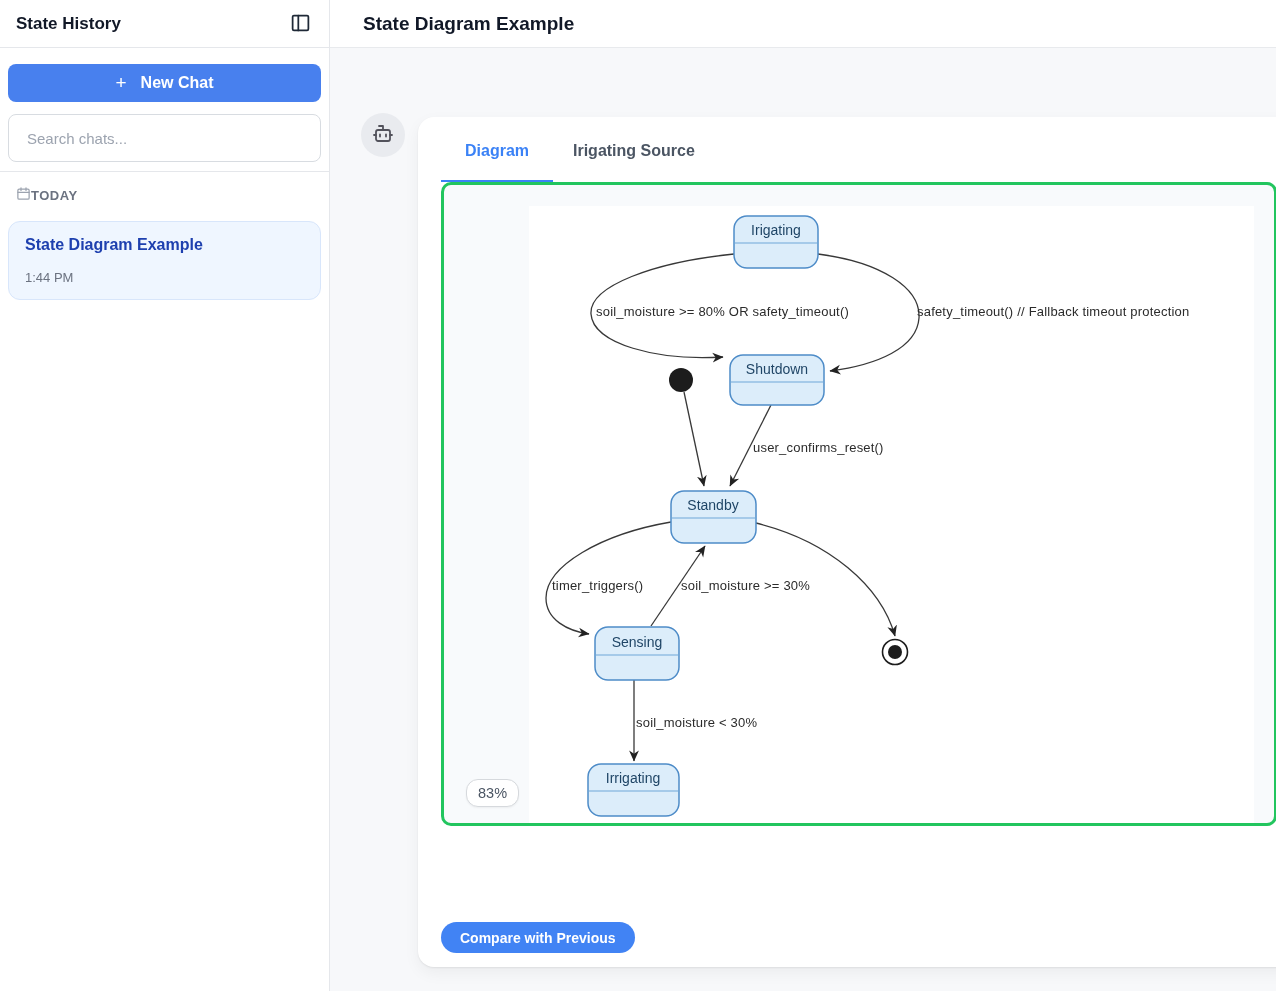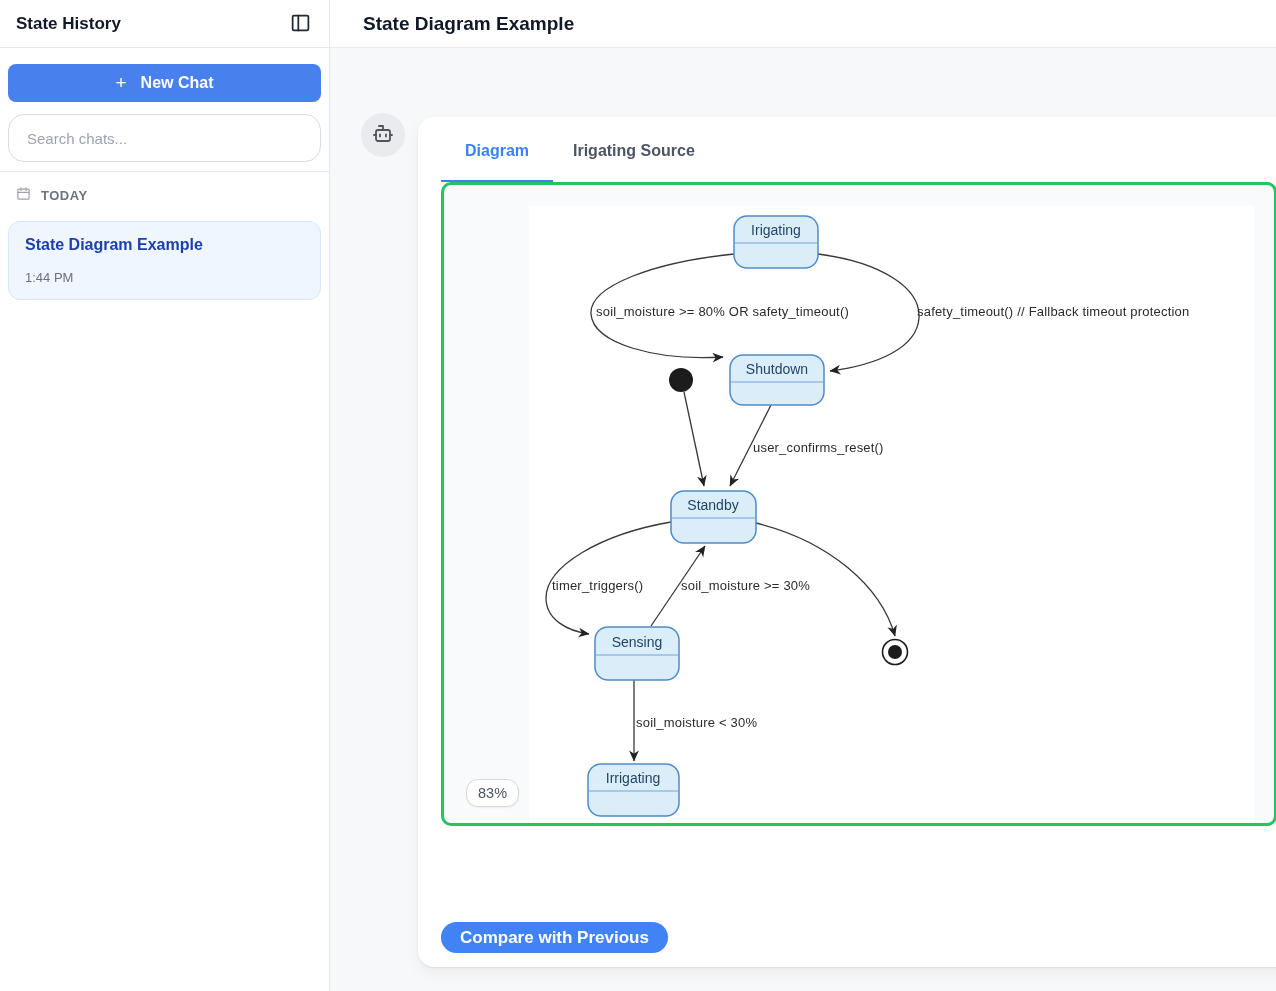--- a/index.html
+++ b/index.html
@@ -21,7 +21,7 @@
                   font-family:"Liberation Sans", sans-serif; }
   .new-chat-plus { font-weight:400; font-size:19px; }
   .search-input { margin-top:12px; width:100%; height:48px; border:1px solid #d8dce1;
-                  border-radius:16px; padding:0 18px; font-size:15px; color:#374151;
+                  border-radius:8px; padding:0 18px; font-size:15px; color:#374151;
                   background:#ffffff; outline:none; font-family:"Liberation Sans", sans-serif; }
   .search-input::placeholder { color:#9ca3af; }
   .sb-section-head { display:flex; align-items:center; gap:10px; padding:14px 16px 0 16px;

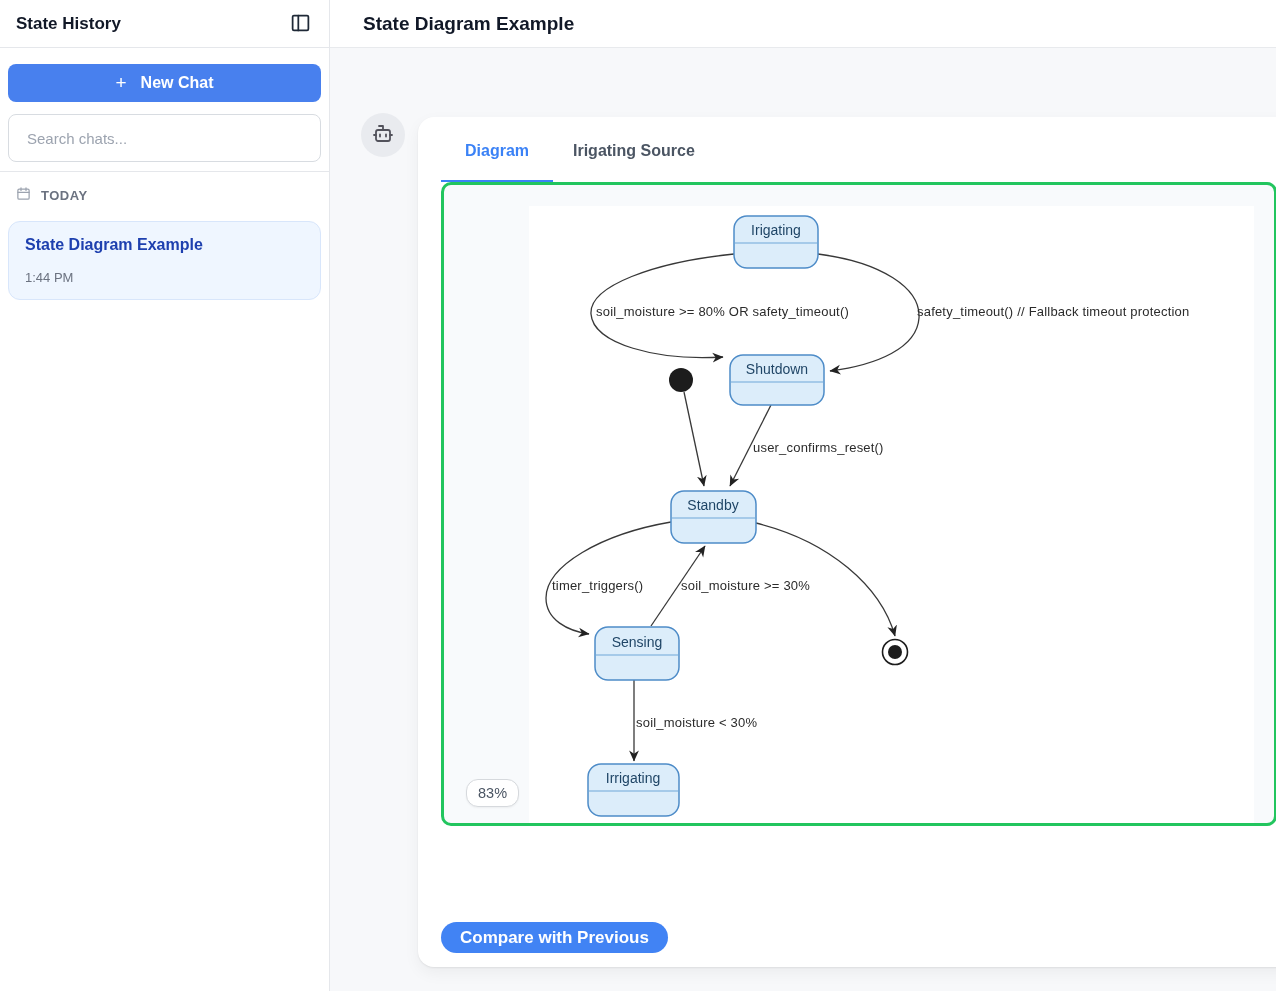--- a/index.html
+++ b/index.html
@@ -24,7 +24,7 @@
                   border-radius:8px; padding:0 18px; font-size:15px; color:#374151;
                   background:#ffffff; outline:none; font-family:"Liberation Sans", sans-serif; }
   .search-input::placeholder { color:#9ca3af; }
-  .sb-section-head { display:flex; align-items:center; gap:10px; padding:14px 16px 0 16px;
+  .sb-section-head { display:flex; align-items:center; gap:0; padding:14px 16px 0 16px;
                      color:#6b7280; font-size:13px; font-weight:700; letter-spacing:0.5px; }
   .chat-item { margin:17px 8px 0 8px; background:#eff6ff; border:1px solid #d8e6fb;
                border-radius:12px; padding:14px 16px; cursor:pointer; }

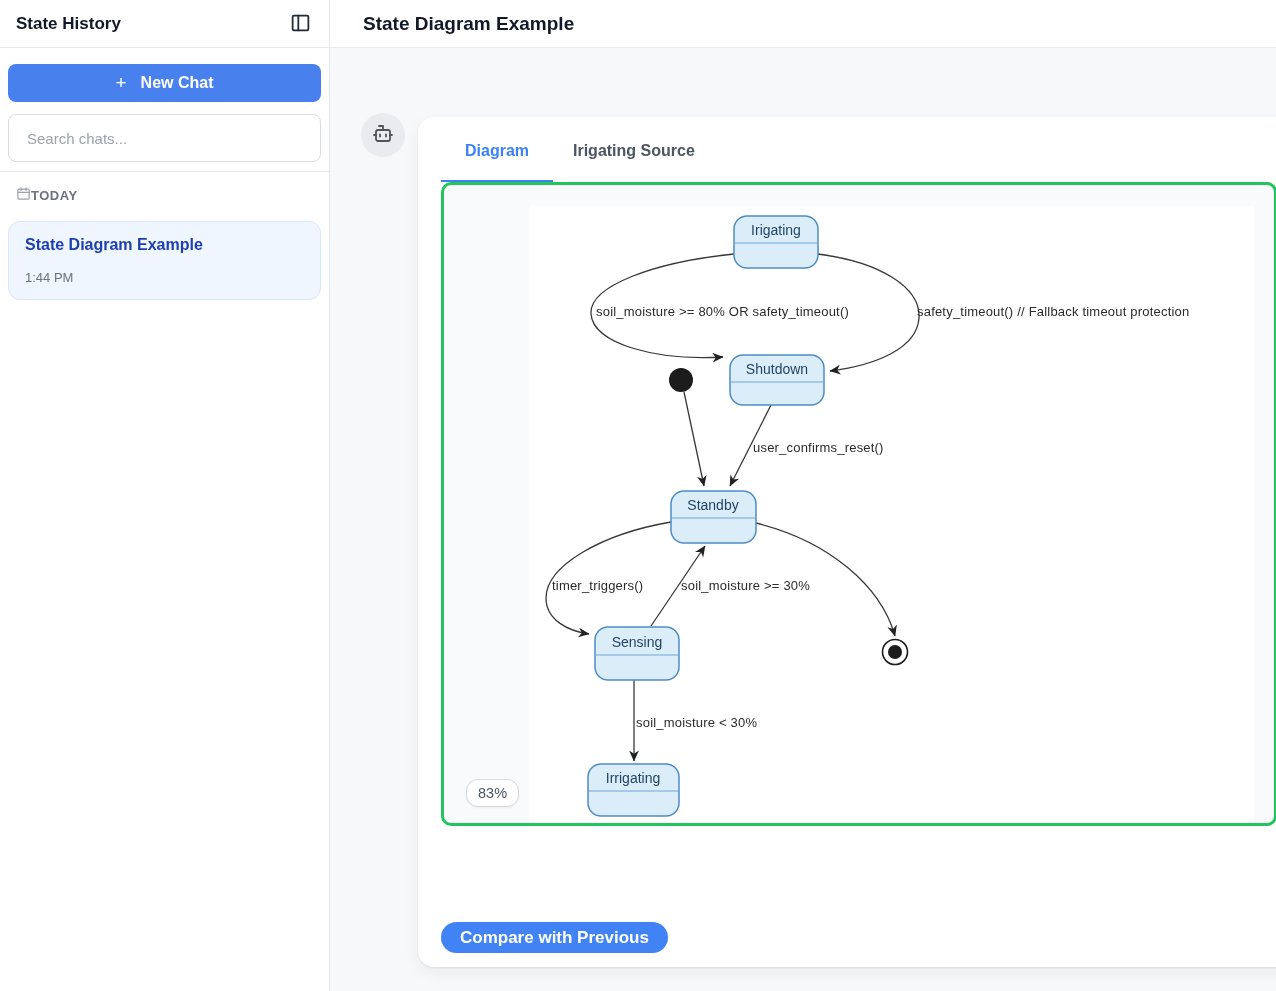--- a/index.html
+++ b/index.html
@@ -60,7 +60,7 @@
                 cursor:pointer; }
   .compare-btn { position:absolute; left:23px; top:805px; height:31px; padding:0 19px;
                  background:#4183f4; color:#ffffff; border:none; border-radius:16px;
-                 font-size:17px; font-weight:700; cursor:pointer;
+                 font-size:14px; font-weight:700; cursor:pointer;
                  font-family:"Liberation Sans", sans-serif; }
 
   

